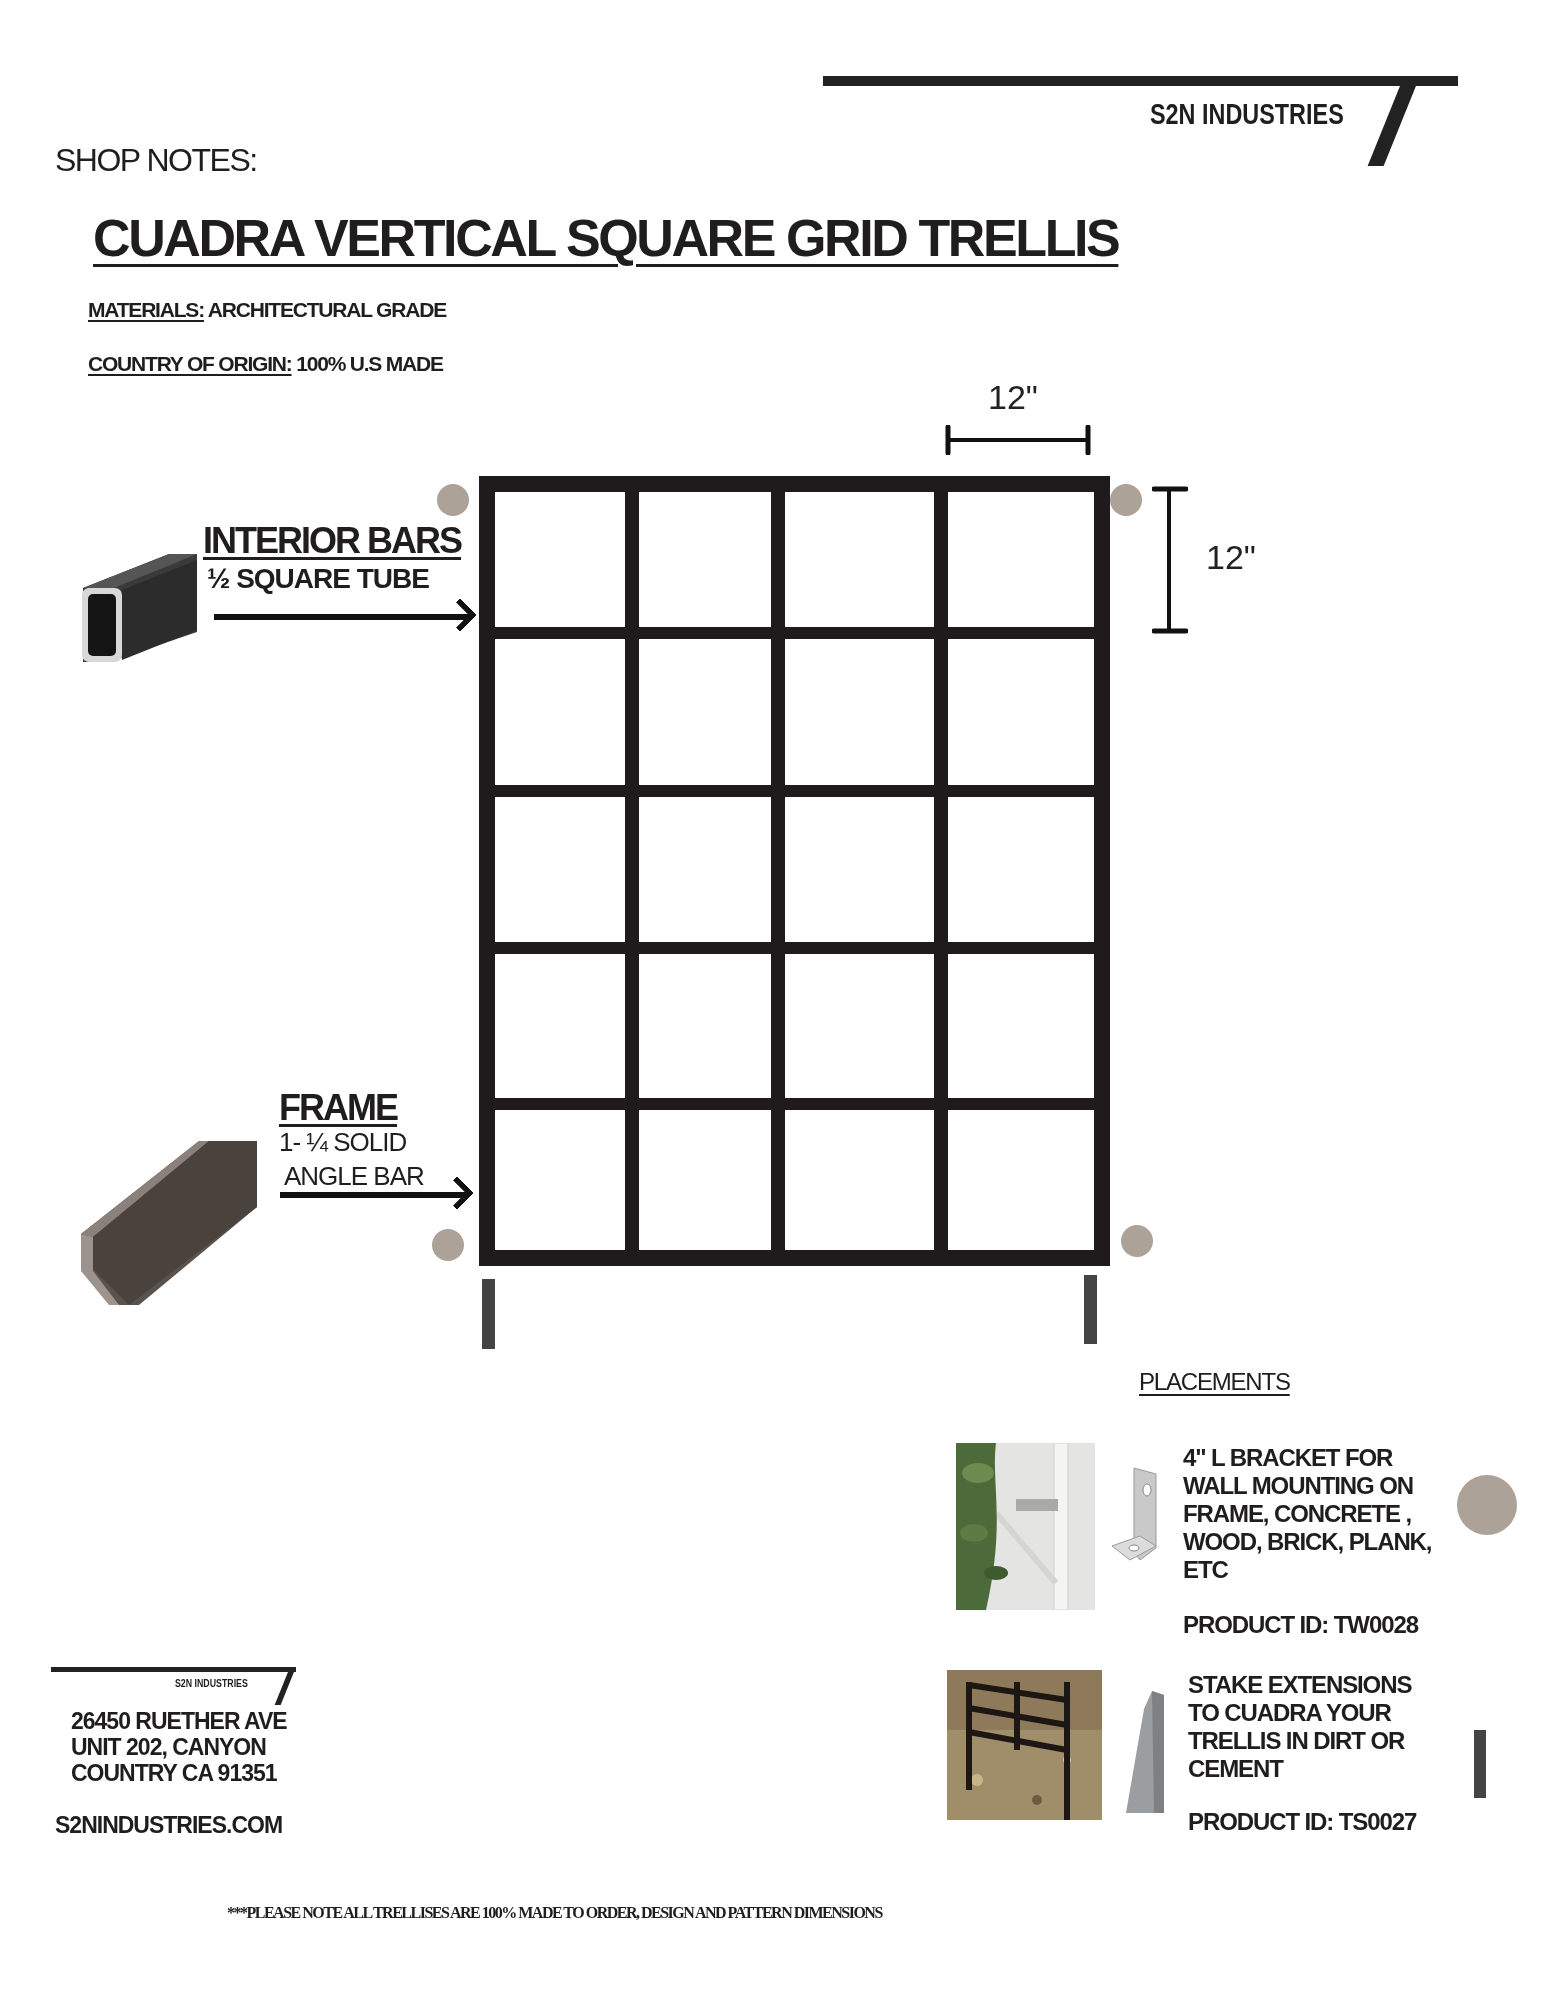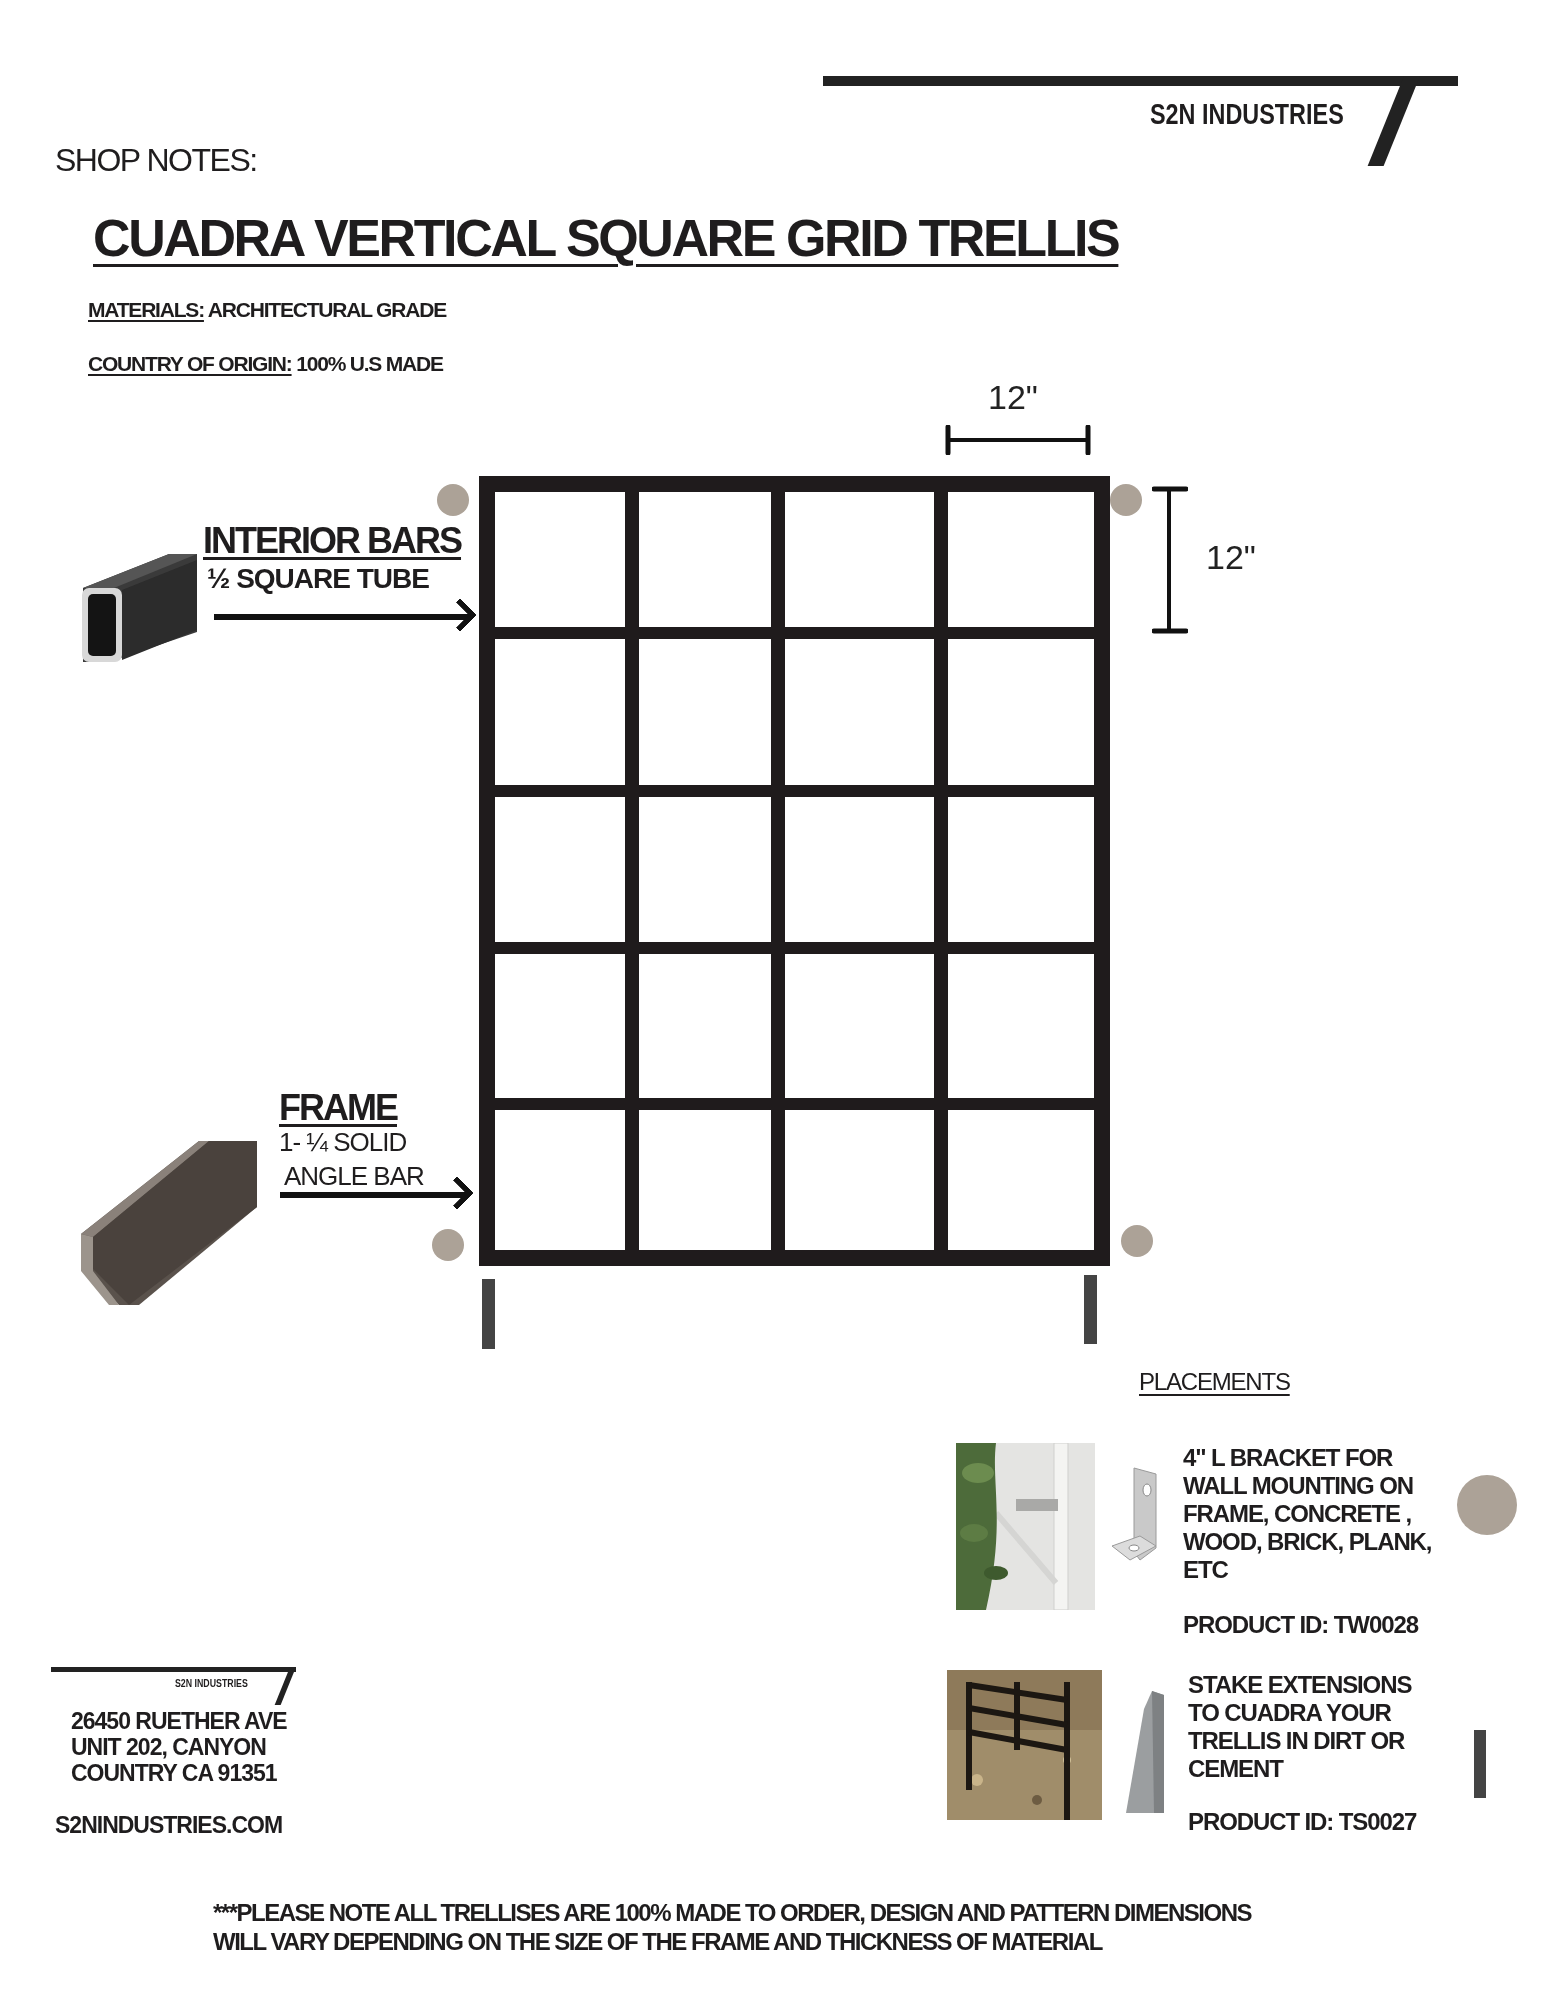--- a/index.html
+++ b/index.html
@@ -45,7 +45,7 @@
 
     .addr { left: 55px; top: 1708px; font-size: 23px; font-weight: 700; line-height: 26px; letter-spacing: -1px; margin-left: 16px; }
     .url { left: 55px; top: 1812px; font-size: 23px; font-weight: 700; letter-spacing: -1px; }
-    .note { left: 213px; top: 1898px; font-size: 24px; font-weight: 700; line-height: 29px; letter-spacing: -1.5px; }
+    .note { left: 227px; top: 1898px; font-size: 16px; font-weight: 700; line-height: 29px; letter-spacing: -1.5px; font-family: Liberation Serif, serif; }
 
     .small-bar { left: 51px; top: 1667px; width: 245px; height: 5px; background: #222; }
     .small-diag { left: 290px; top: 1667px; width: 6px; height: 38px; background: #222;

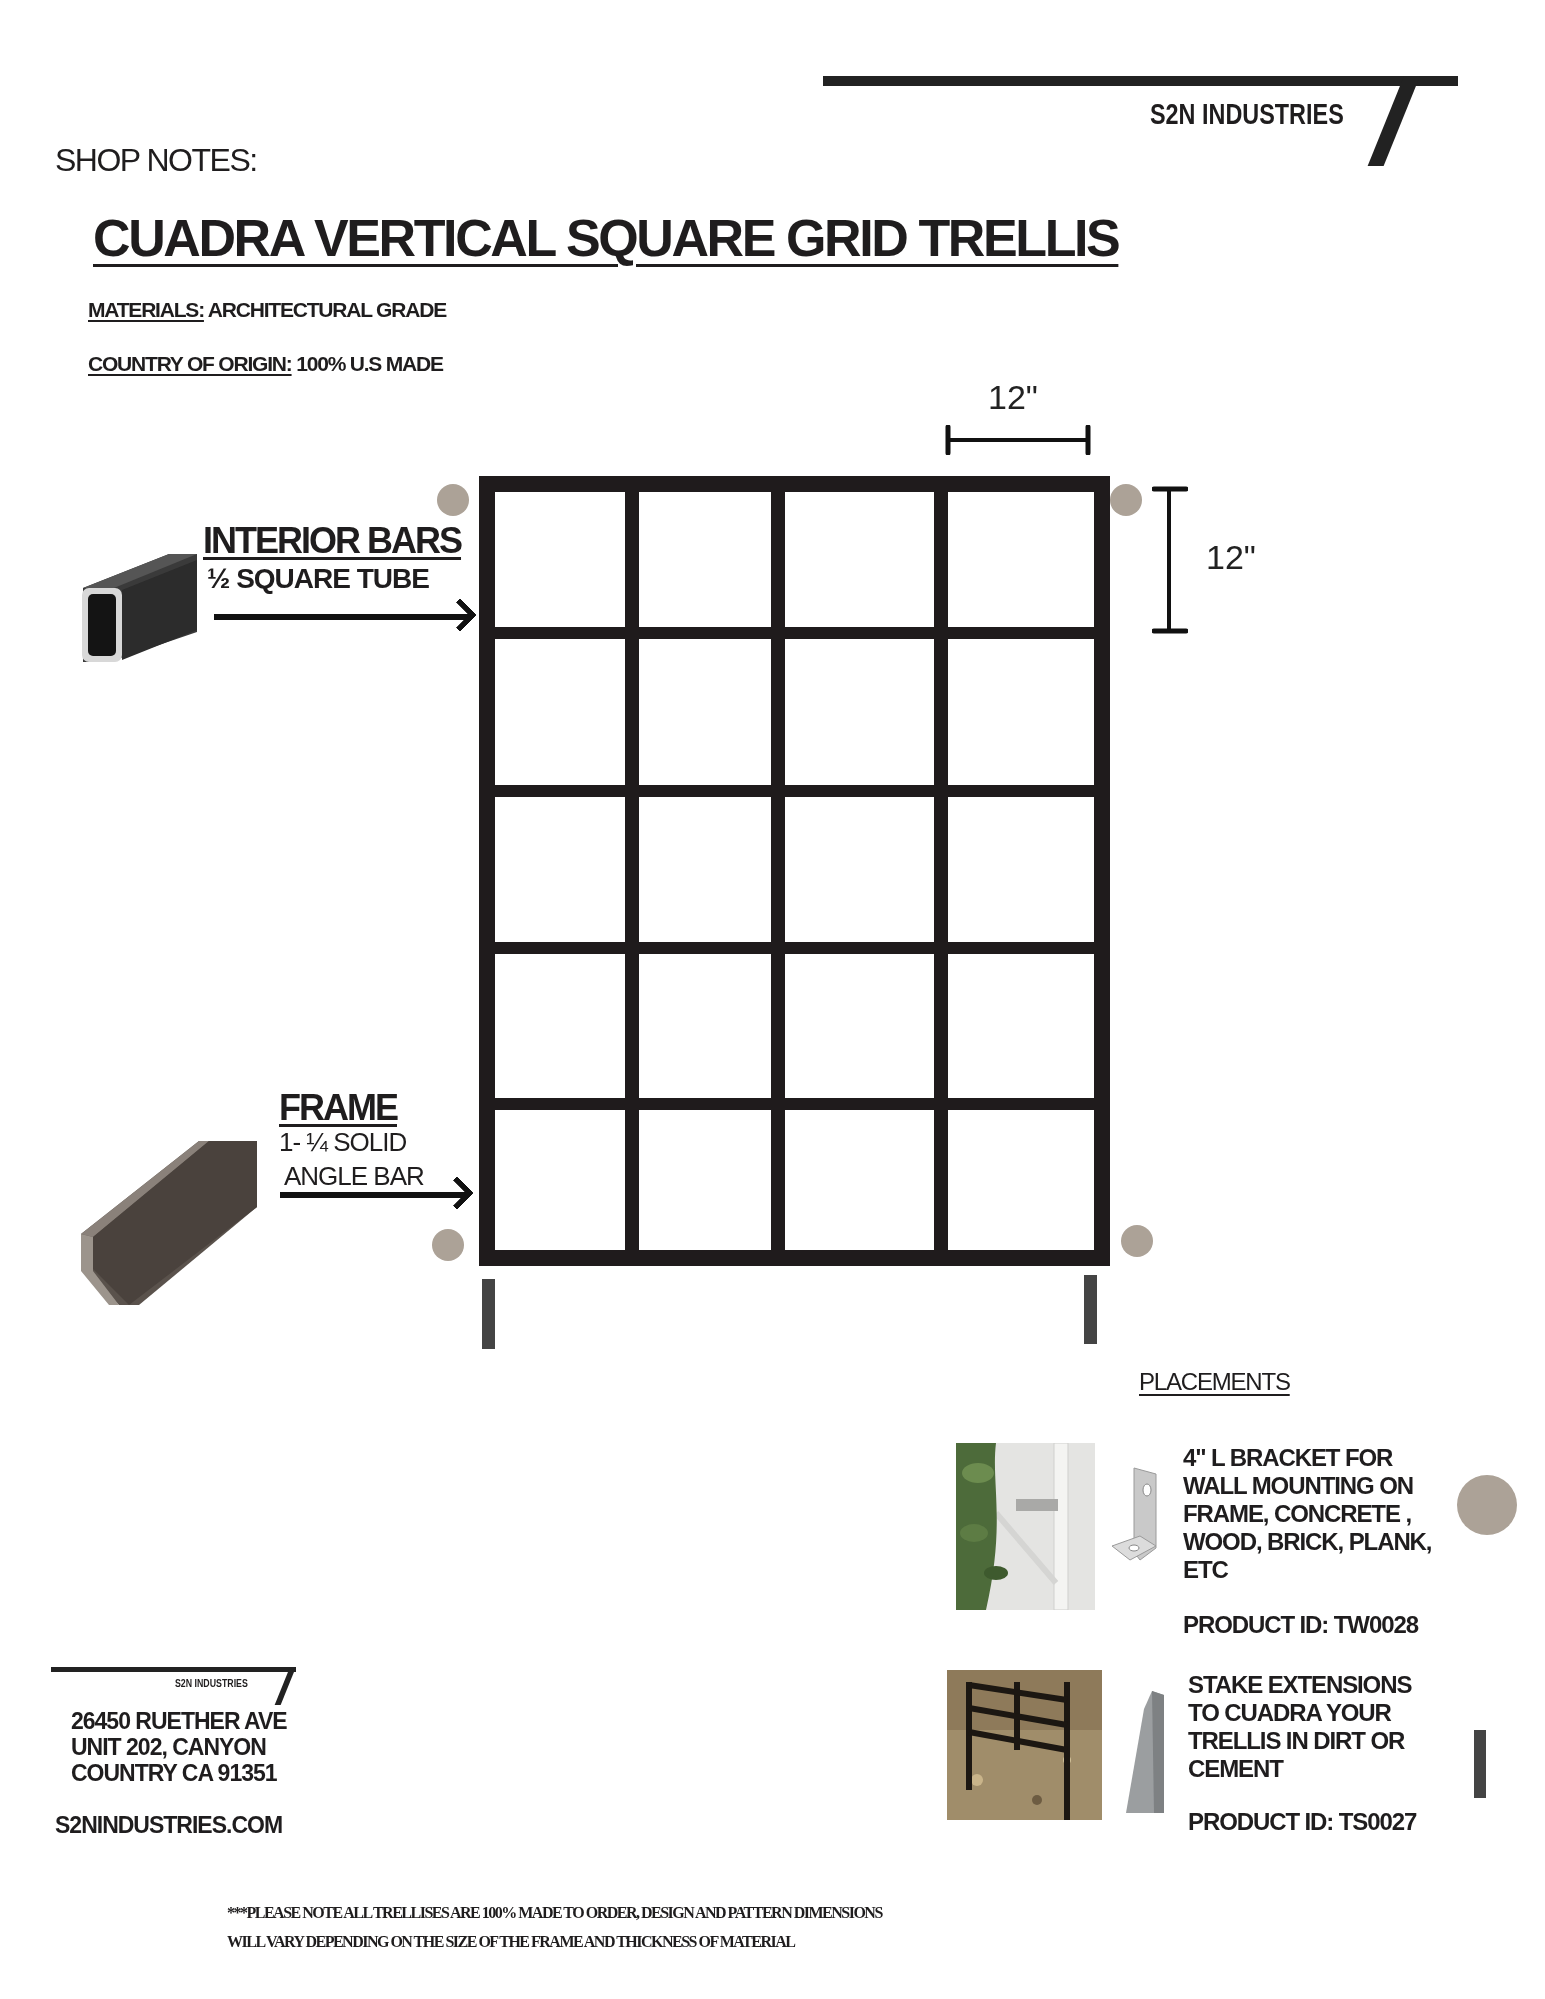--- a/index.html
+++ b/index.html
@@ -216,7 +216,6 @@
 
 <div class="abs note">
   <div>***PLEASE NOTE ALL TRELLISES ARE 100% MADE TO ORDER, DESIGN AND PATTERN DIMENSIONS</div>
-  <div>WILL VARY DEPENDING ON THE SIZE OF THE FRAME AND THICKNESS OF MATERIAL</div>
 </div>
 
 </body></html>

